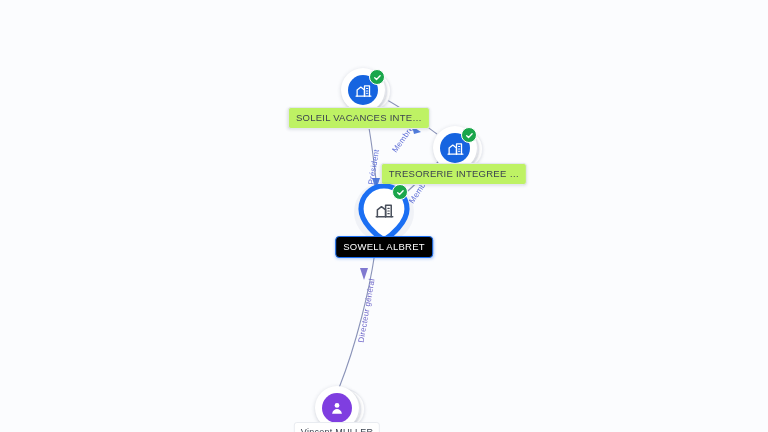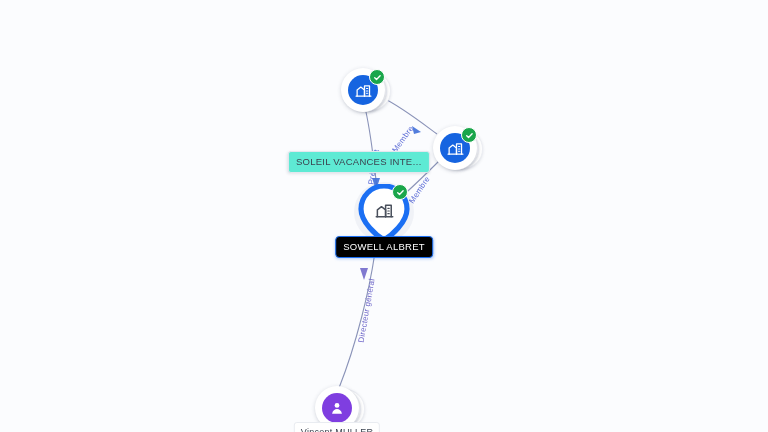--- a/index.html
+++ b/index.html
@@ -150,11 +150,10 @@
     transform: translateX(-50%);
   }
   .node-label.plain {
-    background: #5eead4;
+    background: #bef264;
     color: #3c4350;
     border: 1px solid #e4e7ee;
     box-shadow: 0 1px 3px rgba(40,50,80,.12);
-    margin-top: 44px;
   }
   .node-label.selected {
     background: #000000;

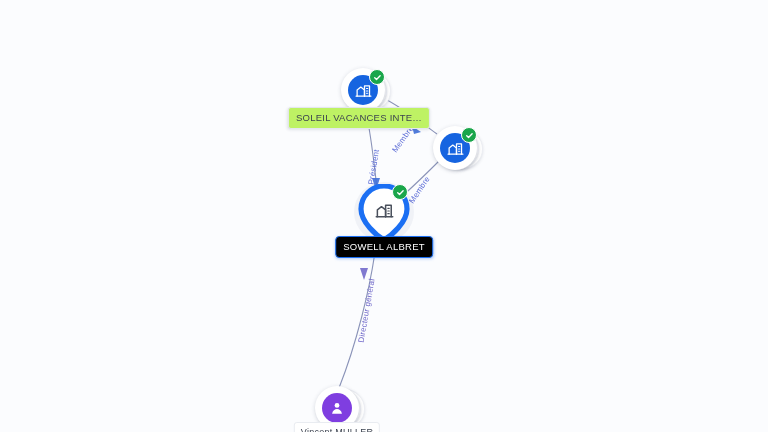--- a/index.html
+++ b/index.html
@@ -249,6 +249,7 @@
       </div>
     </div>
   </div>
+  <div class="node-label plain" style="left:454px; top:163px;">TRESORERIE INTEGREE …</div>
 
   <div class="node" style="left:384px; top:212px;">
     <div class="pin-wrap">

